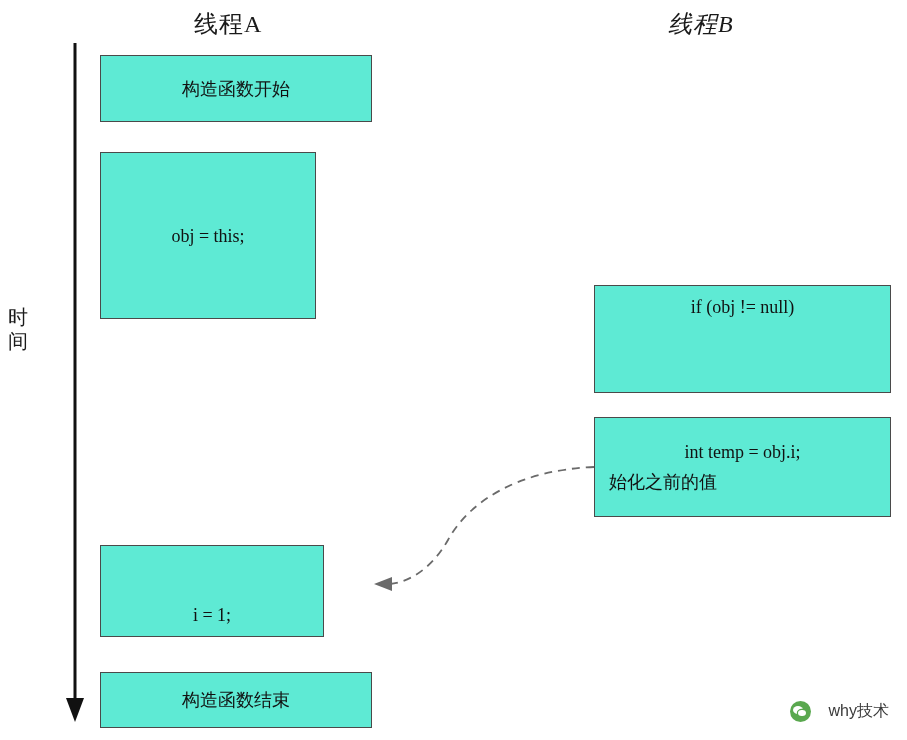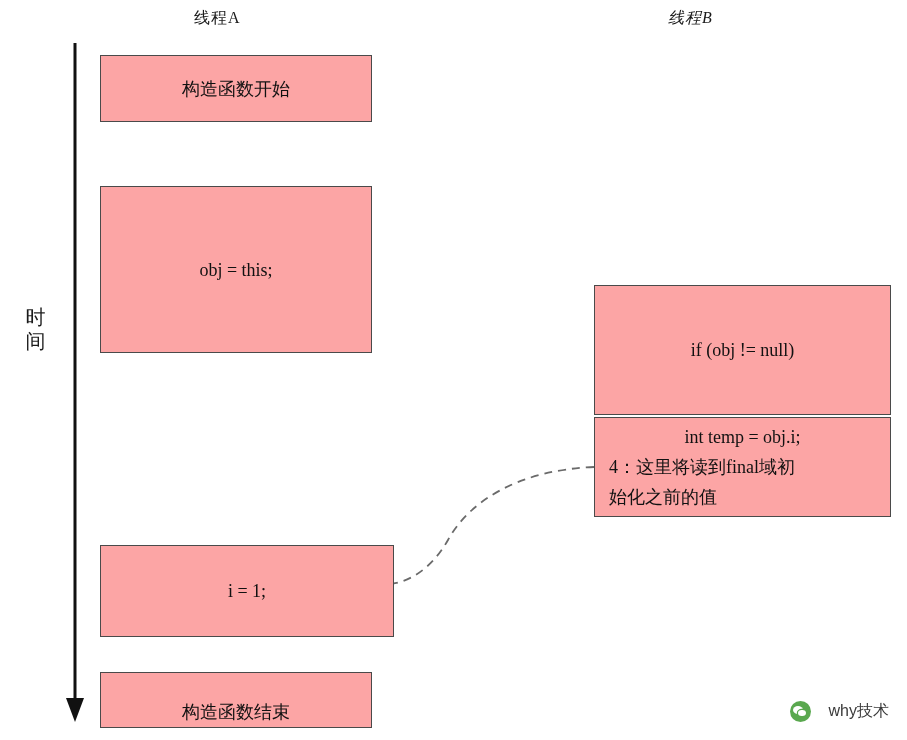--- a/index.html
+++ b/index.html
@@ -20,7 +20,7 @@
   }
   .col-header {
     position: absolute;
-    font-size: 16px;
+    font-size: 24px;
     font-family: "Liberation Serif", "DejaVu Serif", serif;
     color: #1a1a1a;
     white-space: nowrap;

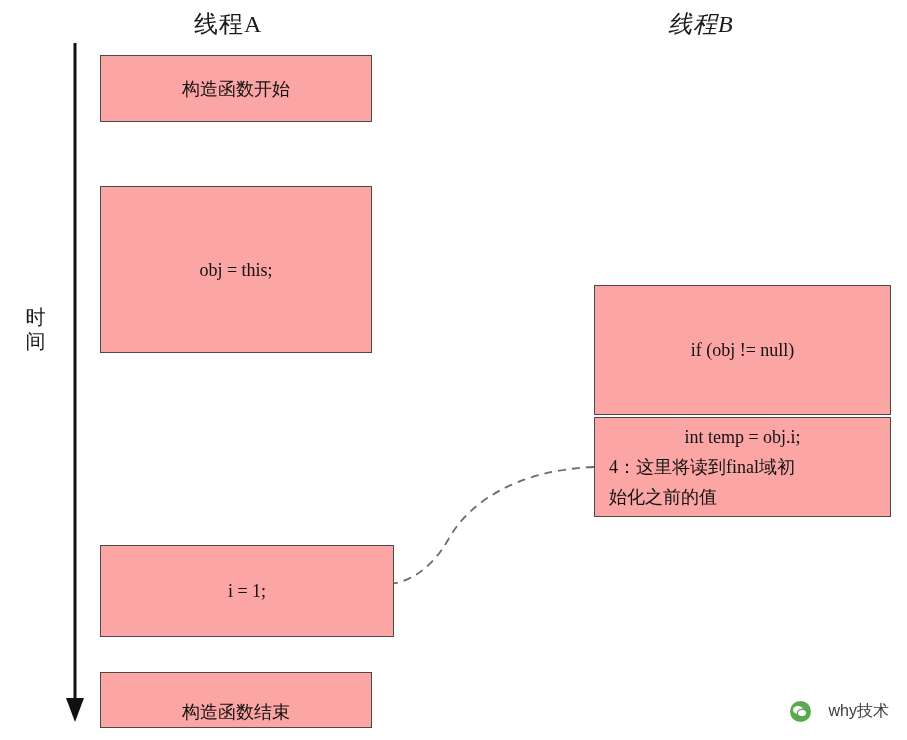--- a/index.html
+++ b/index.html
@@ -45,11 +45,11 @@
     position: absolute;
     box-sizing: border-box;
     border: 1.5px solid #4a4a4a;
-    background: #fca5a5;
+    background: #5eead4;
     font-size: 18px;
     line-height: 30px;
     color: #111111;
-    padding: 0 14px;
+    padding: 6px 14px;
     text-align: center;
   }
   .box .line {

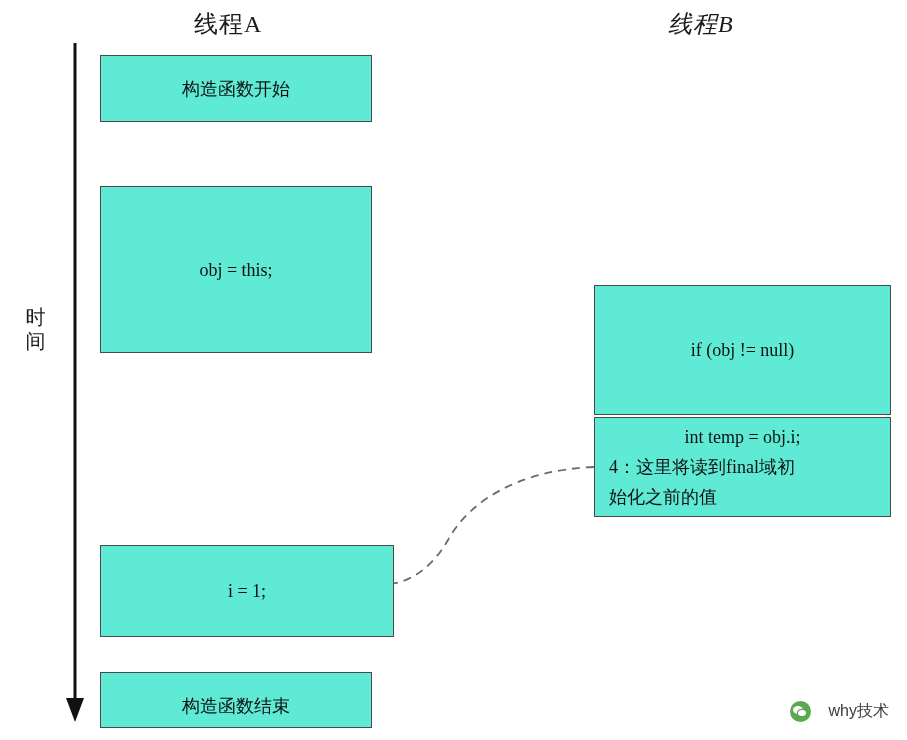--- a/index.html
+++ b/index.html
@@ -68,7 +68,7 @@
 
   
   #box-ctor-start { left: 100px; top: 55px;  width: 272px; height: 67px; display: flex; align-items: center; justify-content: center; }
-  #box-escape     { left: 100px; top: 152px; width: 272px; height: 167px; display: flex; flex-direction: column; justify-content: center; margin-top: 34px; }
+  #box-escape     { left: 100px; top: 152px; width: 216px; height: 167px; display: flex; flex-direction: column; justify-content: center; }
   #box-init       { left: 100px; top: 545px; width: 294px; height: 92px; display: flex; flex-direction: column; justify-content: center; }
   #box-ctor-end   { left: 100px; top: 672px; width: 272px; height: 56px; display: flex; align-items: flex-end; justify-content: center; }
   #box-read-ref   { left: 594px; top: 285px; width: 297px; height: 130px; display: flex; flex-direction: column; justify-content: center; }

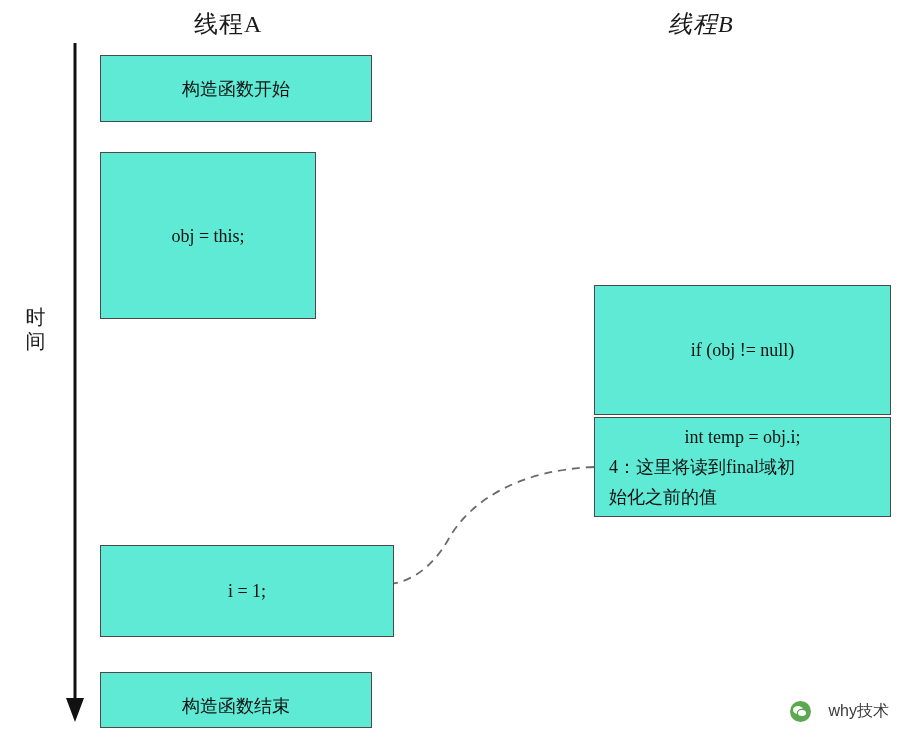--- a/index.html
+++ b/index.html
@@ -31,12 +31,12 @@
 
   .time-label {
     position: absolute;
-    left: 20px;
+    left: 8px;
     top: 305px;
     font-size: 20px;
     line-height: 24px;
     width: 32px;
-    text-align: center;
+    text-align: left;
     color: #1a1a1a;
     letter-spacing: 1px;
   }

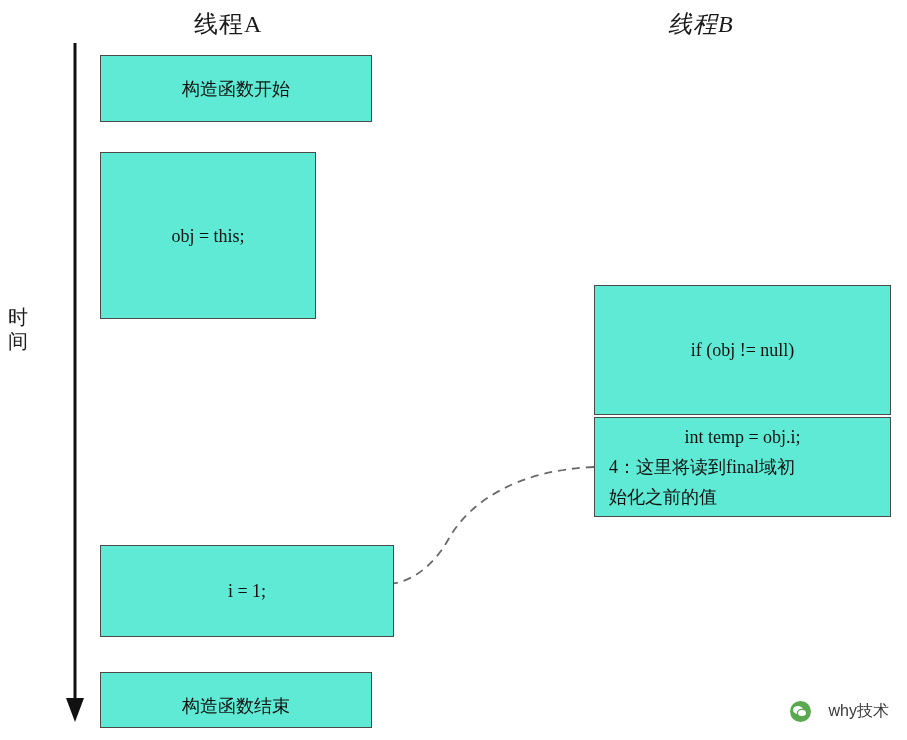--- a/index.html
+++ b/index.html
@@ -71,7 +71,7 @@
   #box-escape     { left: 100px; top: 152px; width: 216px; height: 167px; display: flex; flex-direction: column; justify-content: center; }
   #box-init       { left: 100px; top: 545px; width: 294px; height: 92px; display: flex; flex-direction: column; justify-content: center; }
   #box-ctor-end   { left: 100px; top: 672px; width: 272px; height: 56px; display: flex; align-items: flex-end; justify-content: center; }
-  #box-read-ref   { left: 594px; top: 285px; width: 297px; height: 130px; display: flex; flex-direction: column; justify-content: center; }
+  #box-read-ref   { left: 594px; top: 285px; width: 297px; height: 108px; display: flex; flex-direction: row; justify-content: center; }
   #box-read-val   { left: 594px; top: 417px; width: 297px; height: 100px; display: flex; flex-direction: column; justify-content: center; }
 
   #arrow-svg {

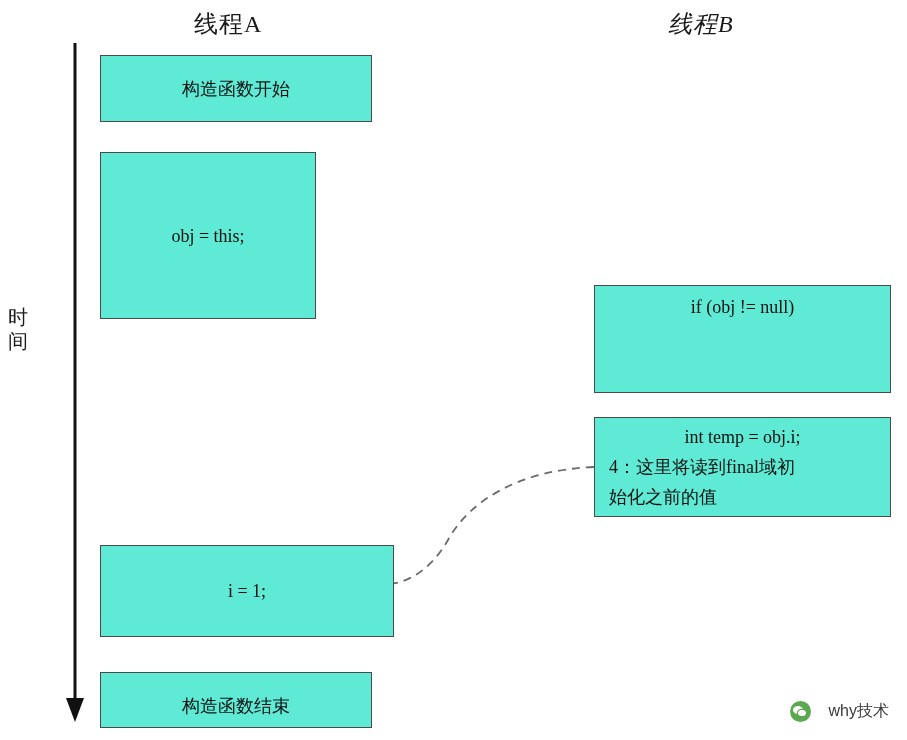--- a/index.html
+++ b/index.html
@@ -158,7 +158,6 @@
 
   <div class="box multiline" id="box-read-val">
     <span class="line center">int temp = obj.i;</span>
-    <span class="line">4：这里将读到final域初</span>
     <span class="line">始化之前的值</span>
   </div>
 

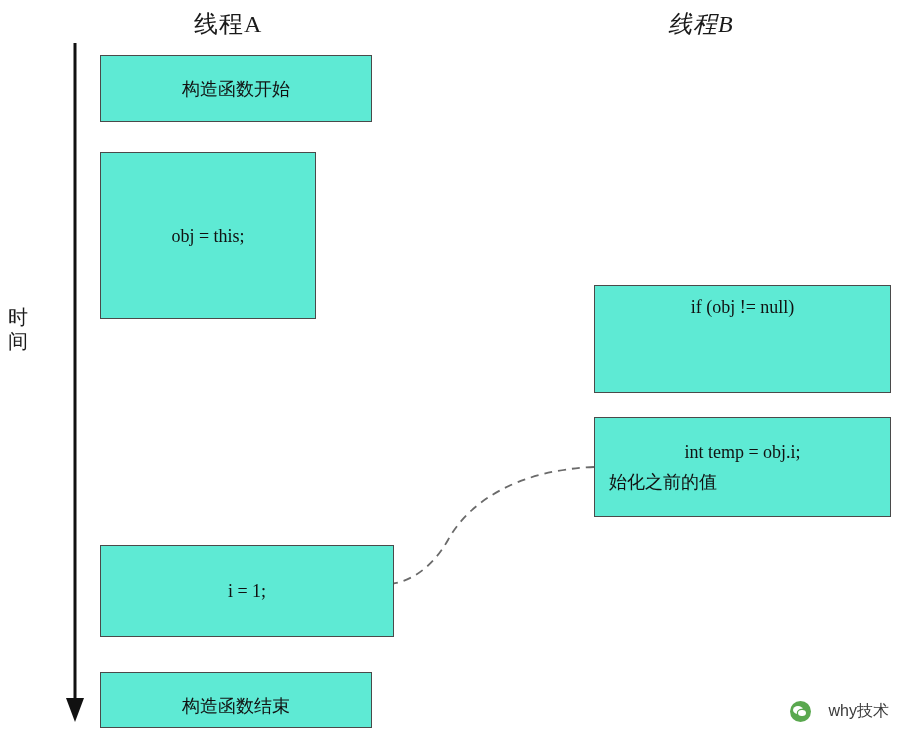--- a/index.html
+++ b/index.html
@@ -69,7 +69,7 @@
   
   #box-ctor-start { left: 100px; top: 55px;  width: 272px; height: 67px; display: flex; align-items: center; justify-content: center; }
   #box-escape     { left: 100px; top: 152px; width: 216px; height: 167px; display: flex; flex-direction: column; justify-content: center; }
-  #box-init       { left: 100px; top: 545px; width: 294px; height: 92px; display: flex; flex-direction: column; justify-content: center; }
+  #box-init       { left: 100px; top: 545px; width: 224px; height: 92px; display: flex; flex-direction: column; justify-content: flex-end; }
   #box-ctor-end   { left: 100px; top: 672px; width: 272px; height: 56px; display: flex; align-items: flex-end; justify-content: center; }
   #box-read-ref   { left: 594px; top: 285px; width: 297px; height: 108px; display: flex; flex-direction: row; justify-content: center; }
   #box-read-val   { left: 594px; top: 417px; width: 297px; height: 100px; display: flex; flex-direction: column; justify-content: center; }

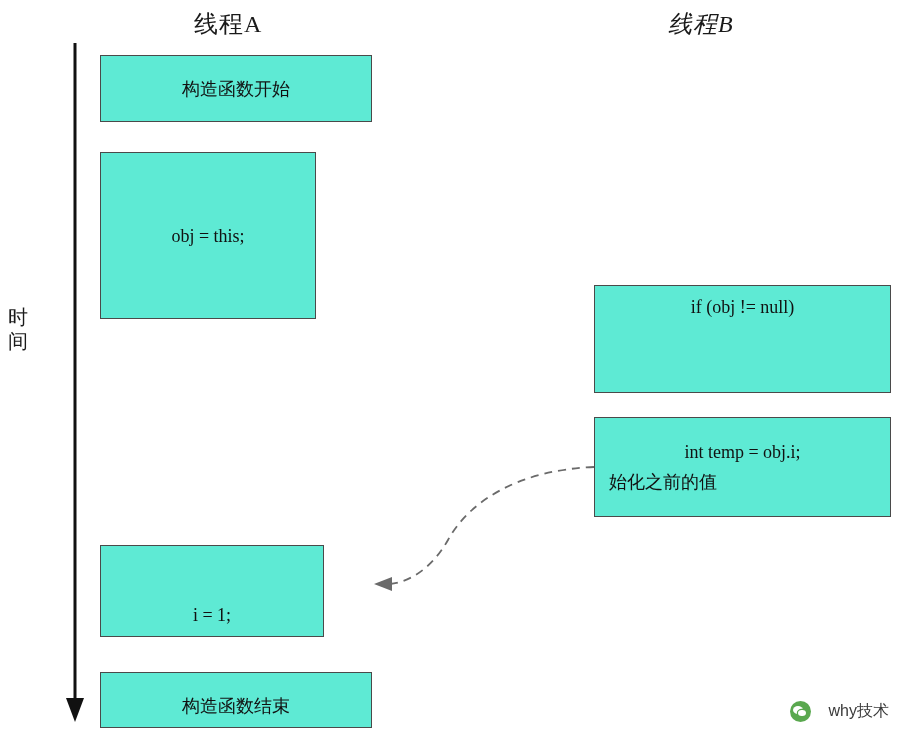--- a/index.html
+++ b/index.html
@@ -70,7 +70,7 @@
   #box-ctor-start { left: 100px; top: 55px;  width: 272px; height: 67px; display: flex; align-items: center; justify-content: center; }
   #box-escape     { left: 100px; top: 152px; width: 216px; height: 167px; display: flex; flex-direction: column; justify-content: center; }
   #box-init       { left: 100px; top: 545px; width: 224px; height: 92px; display: flex; flex-direction: column; justify-content: flex-end; }
-  #box-ctor-end   { left: 100px; top: 672px; width: 272px; height: 56px; display: flex; align-items: flex-end; justify-content: center; }
+  #box-ctor-end   { left: 100px; top: 672px; width: 272px; height: 56px; display: flex; align-items: center; justify-content: center; }
   #box-read-ref   { left: 594px; top: 285px; width: 297px; height: 108px; display: flex; flex-direction: row; justify-content: center; }
   #box-read-val   { left: 594px; top: 417px; width: 297px; height: 100px; display: flex; flex-direction: column; justify-content: center; }
 

